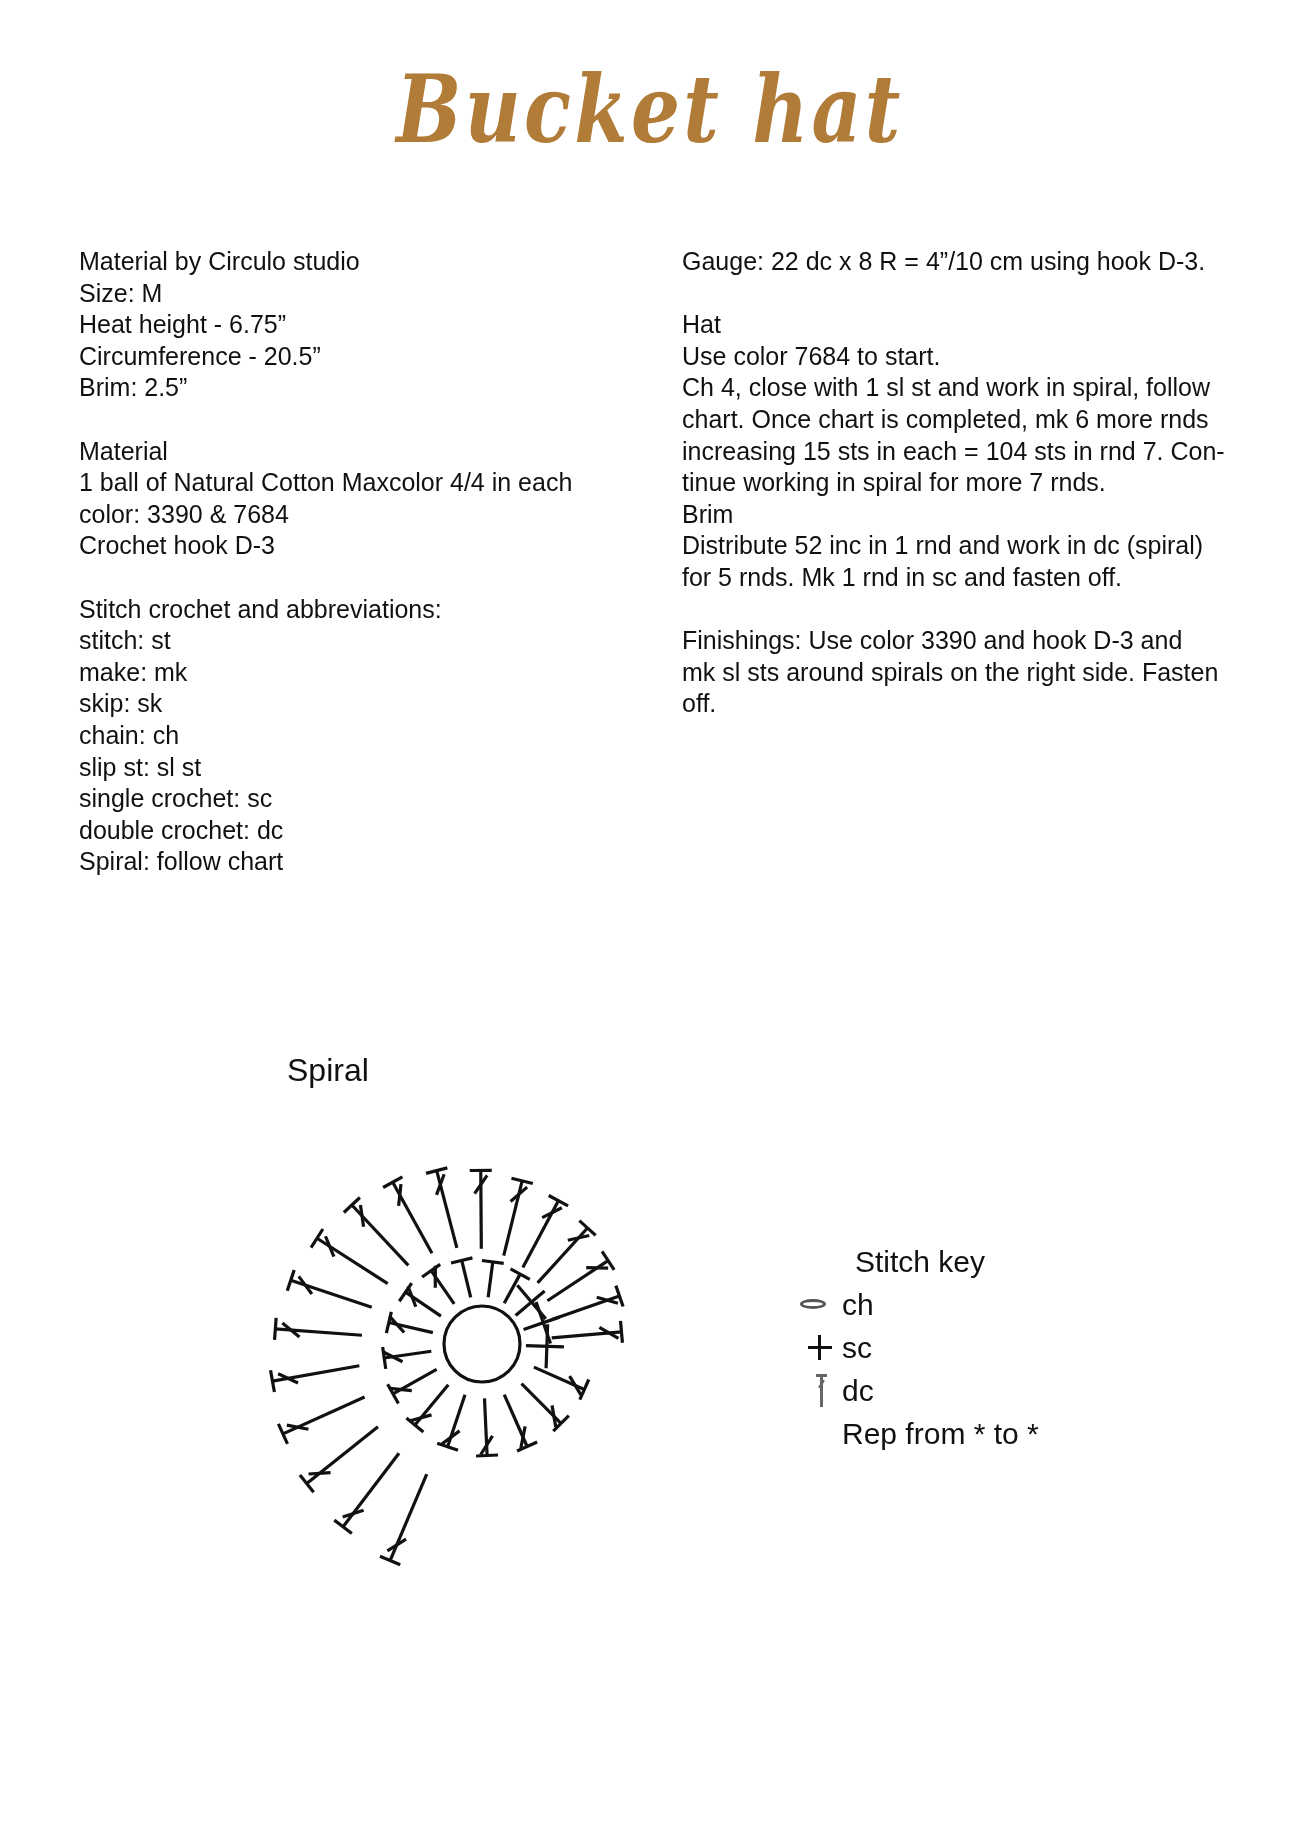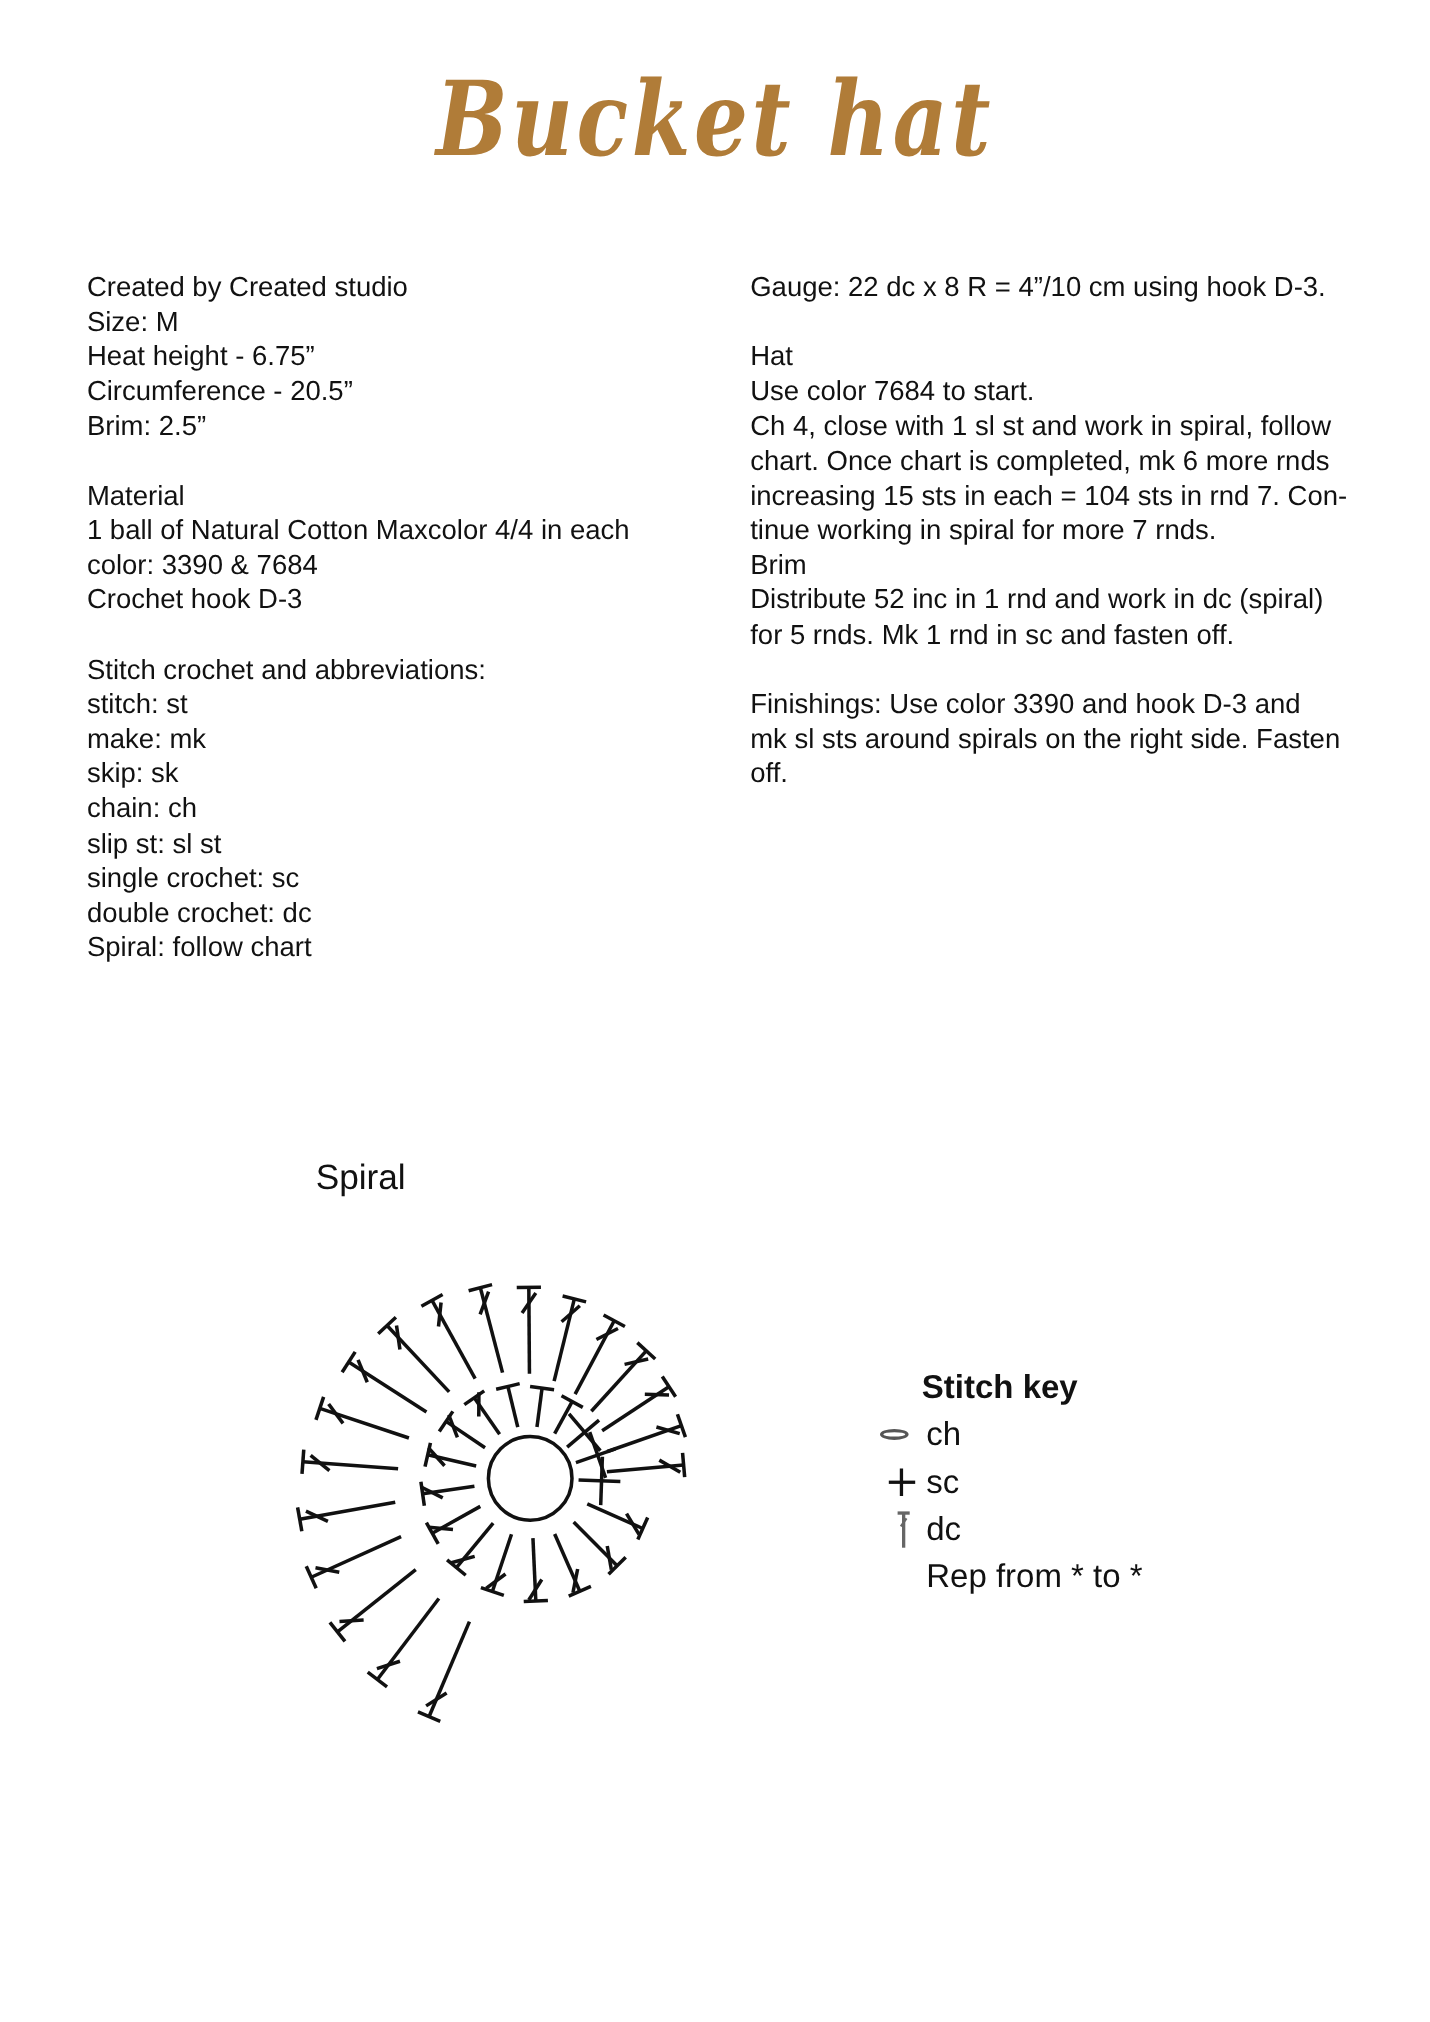--- a/index.html
+++ b/index.html
@@ -44,7 +44,7 @@
 
   <div class="col left">
     <div>
-      <span class="line">Created by Created studio</span>
+      <span class="line">Material by Circulo studio</span>
       <span class="line">Size: M</span>
       <span class="line">Heat height - 6.75”</span>
       <span class="line">Circumference - 20.5”</span>

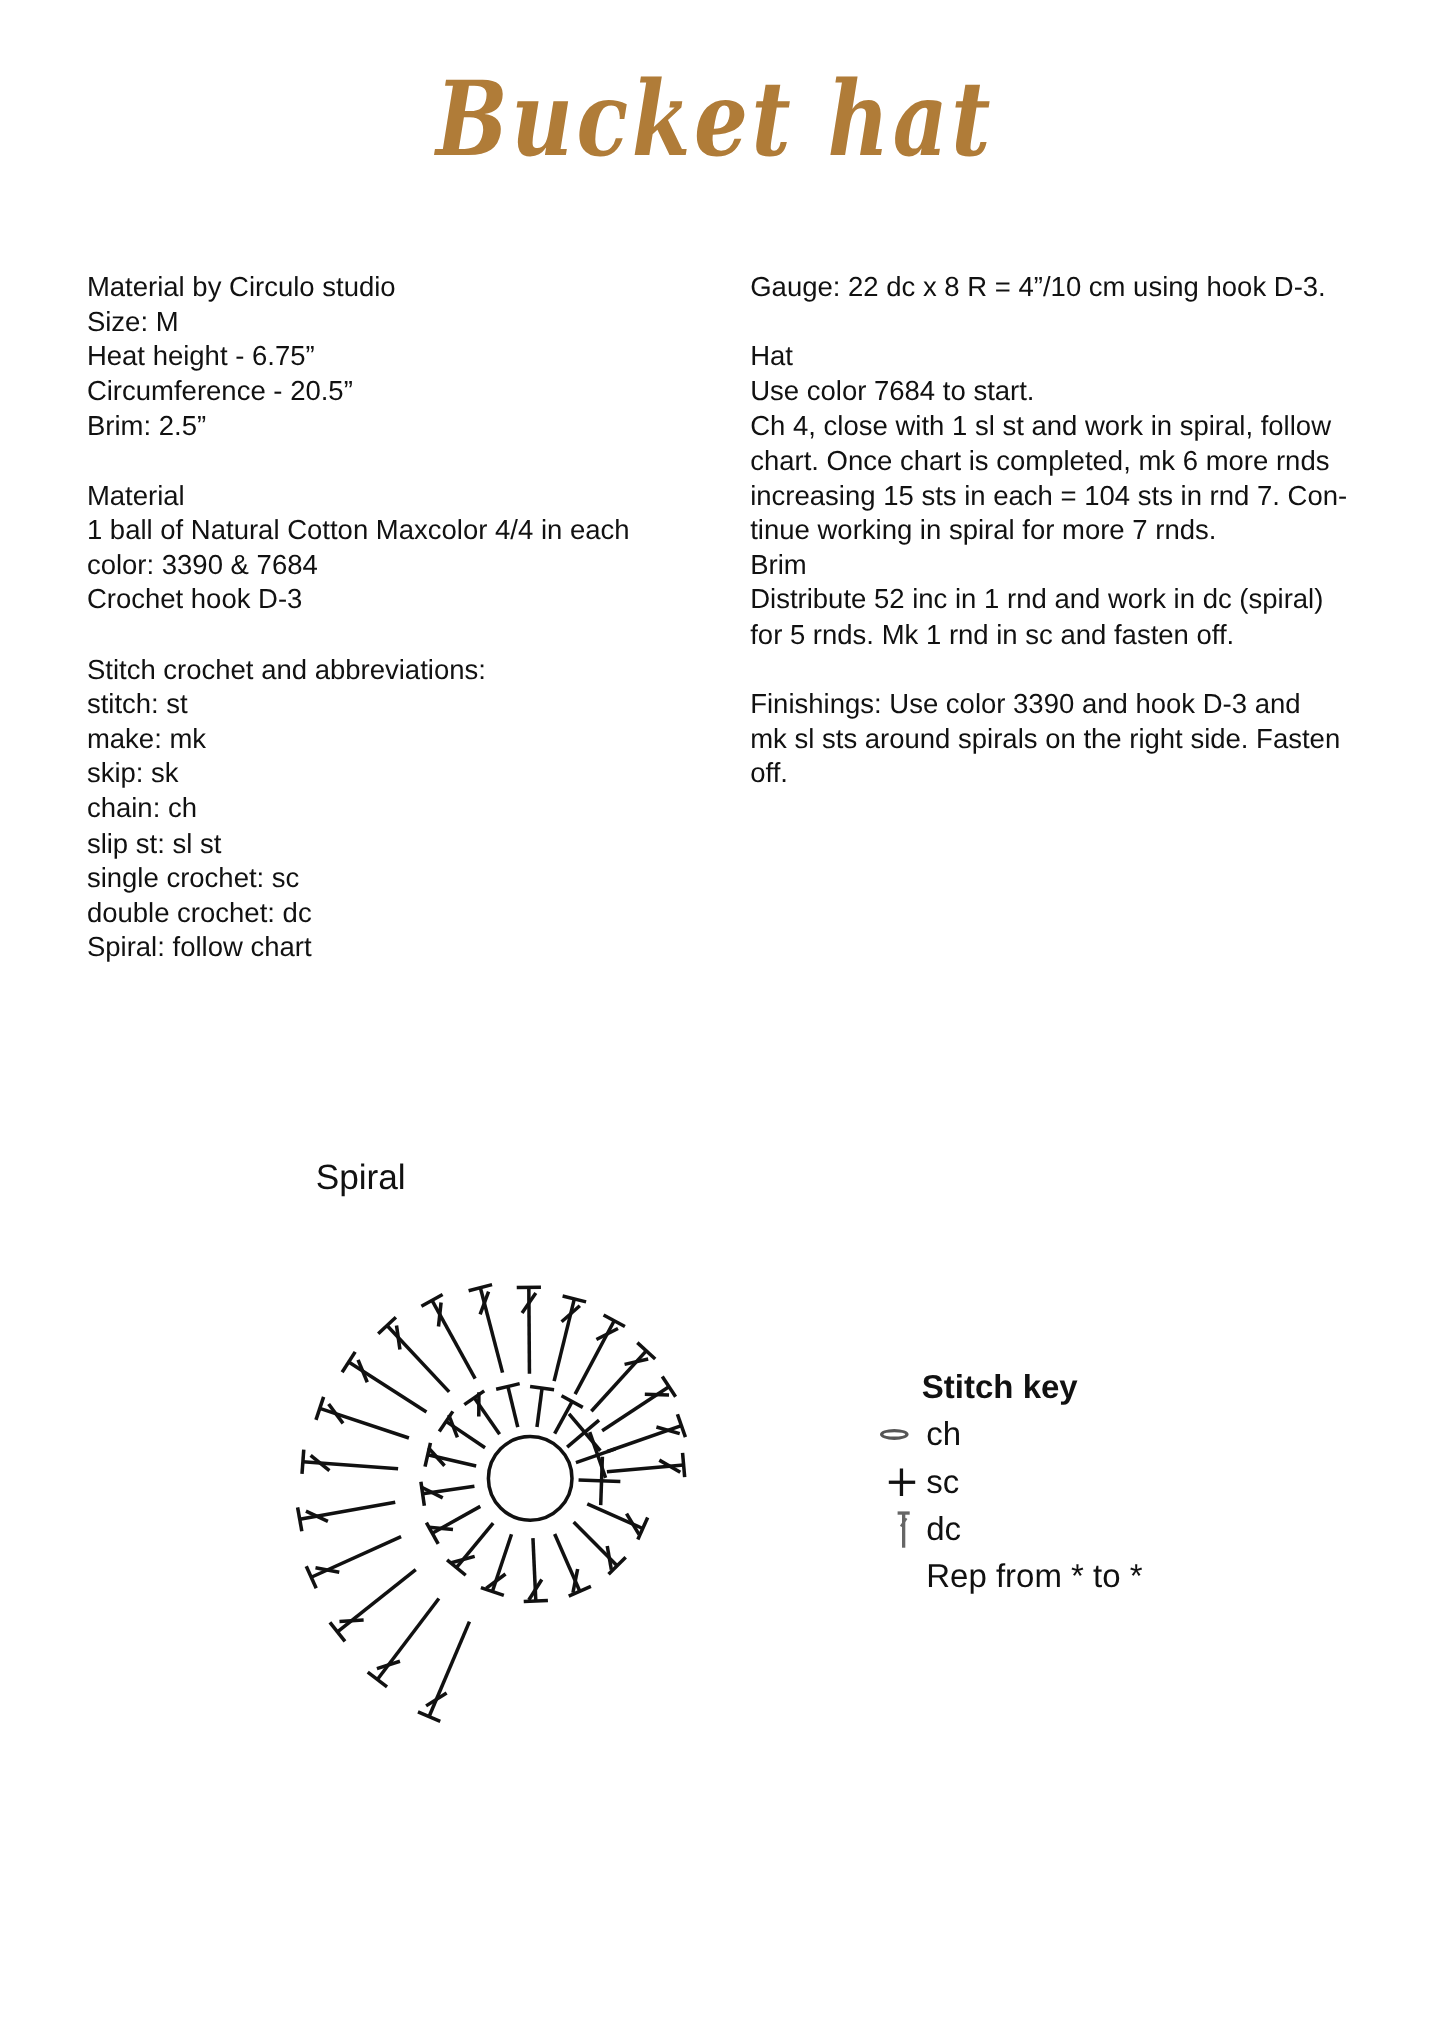--- a/index.html
+++ b/index.html
@@ -24,7 +24,7 @@
     .chart-label { position: absolute; left: 287px; top: 1052px; font-size: 32px; }
     #spiral-svg { position: absolute; left: 0; top: 0; width: 1300px; height: 1838px; pointer-events: none; }
     .key { position: absolute; left: 800px; top: 1240px; font-size: 30px; line-height: 43px; }
-    .key-title { margin-left: 38px; font-weight: bold; }
+    .key-title { margin-left: 55px; }
     .key-row { display: flex; align-items: flex-start; height: 43px; }
     .key-sym { width: 42px; height: 43px; position: relative; }
     .key-text { white-space: nowrap; }

